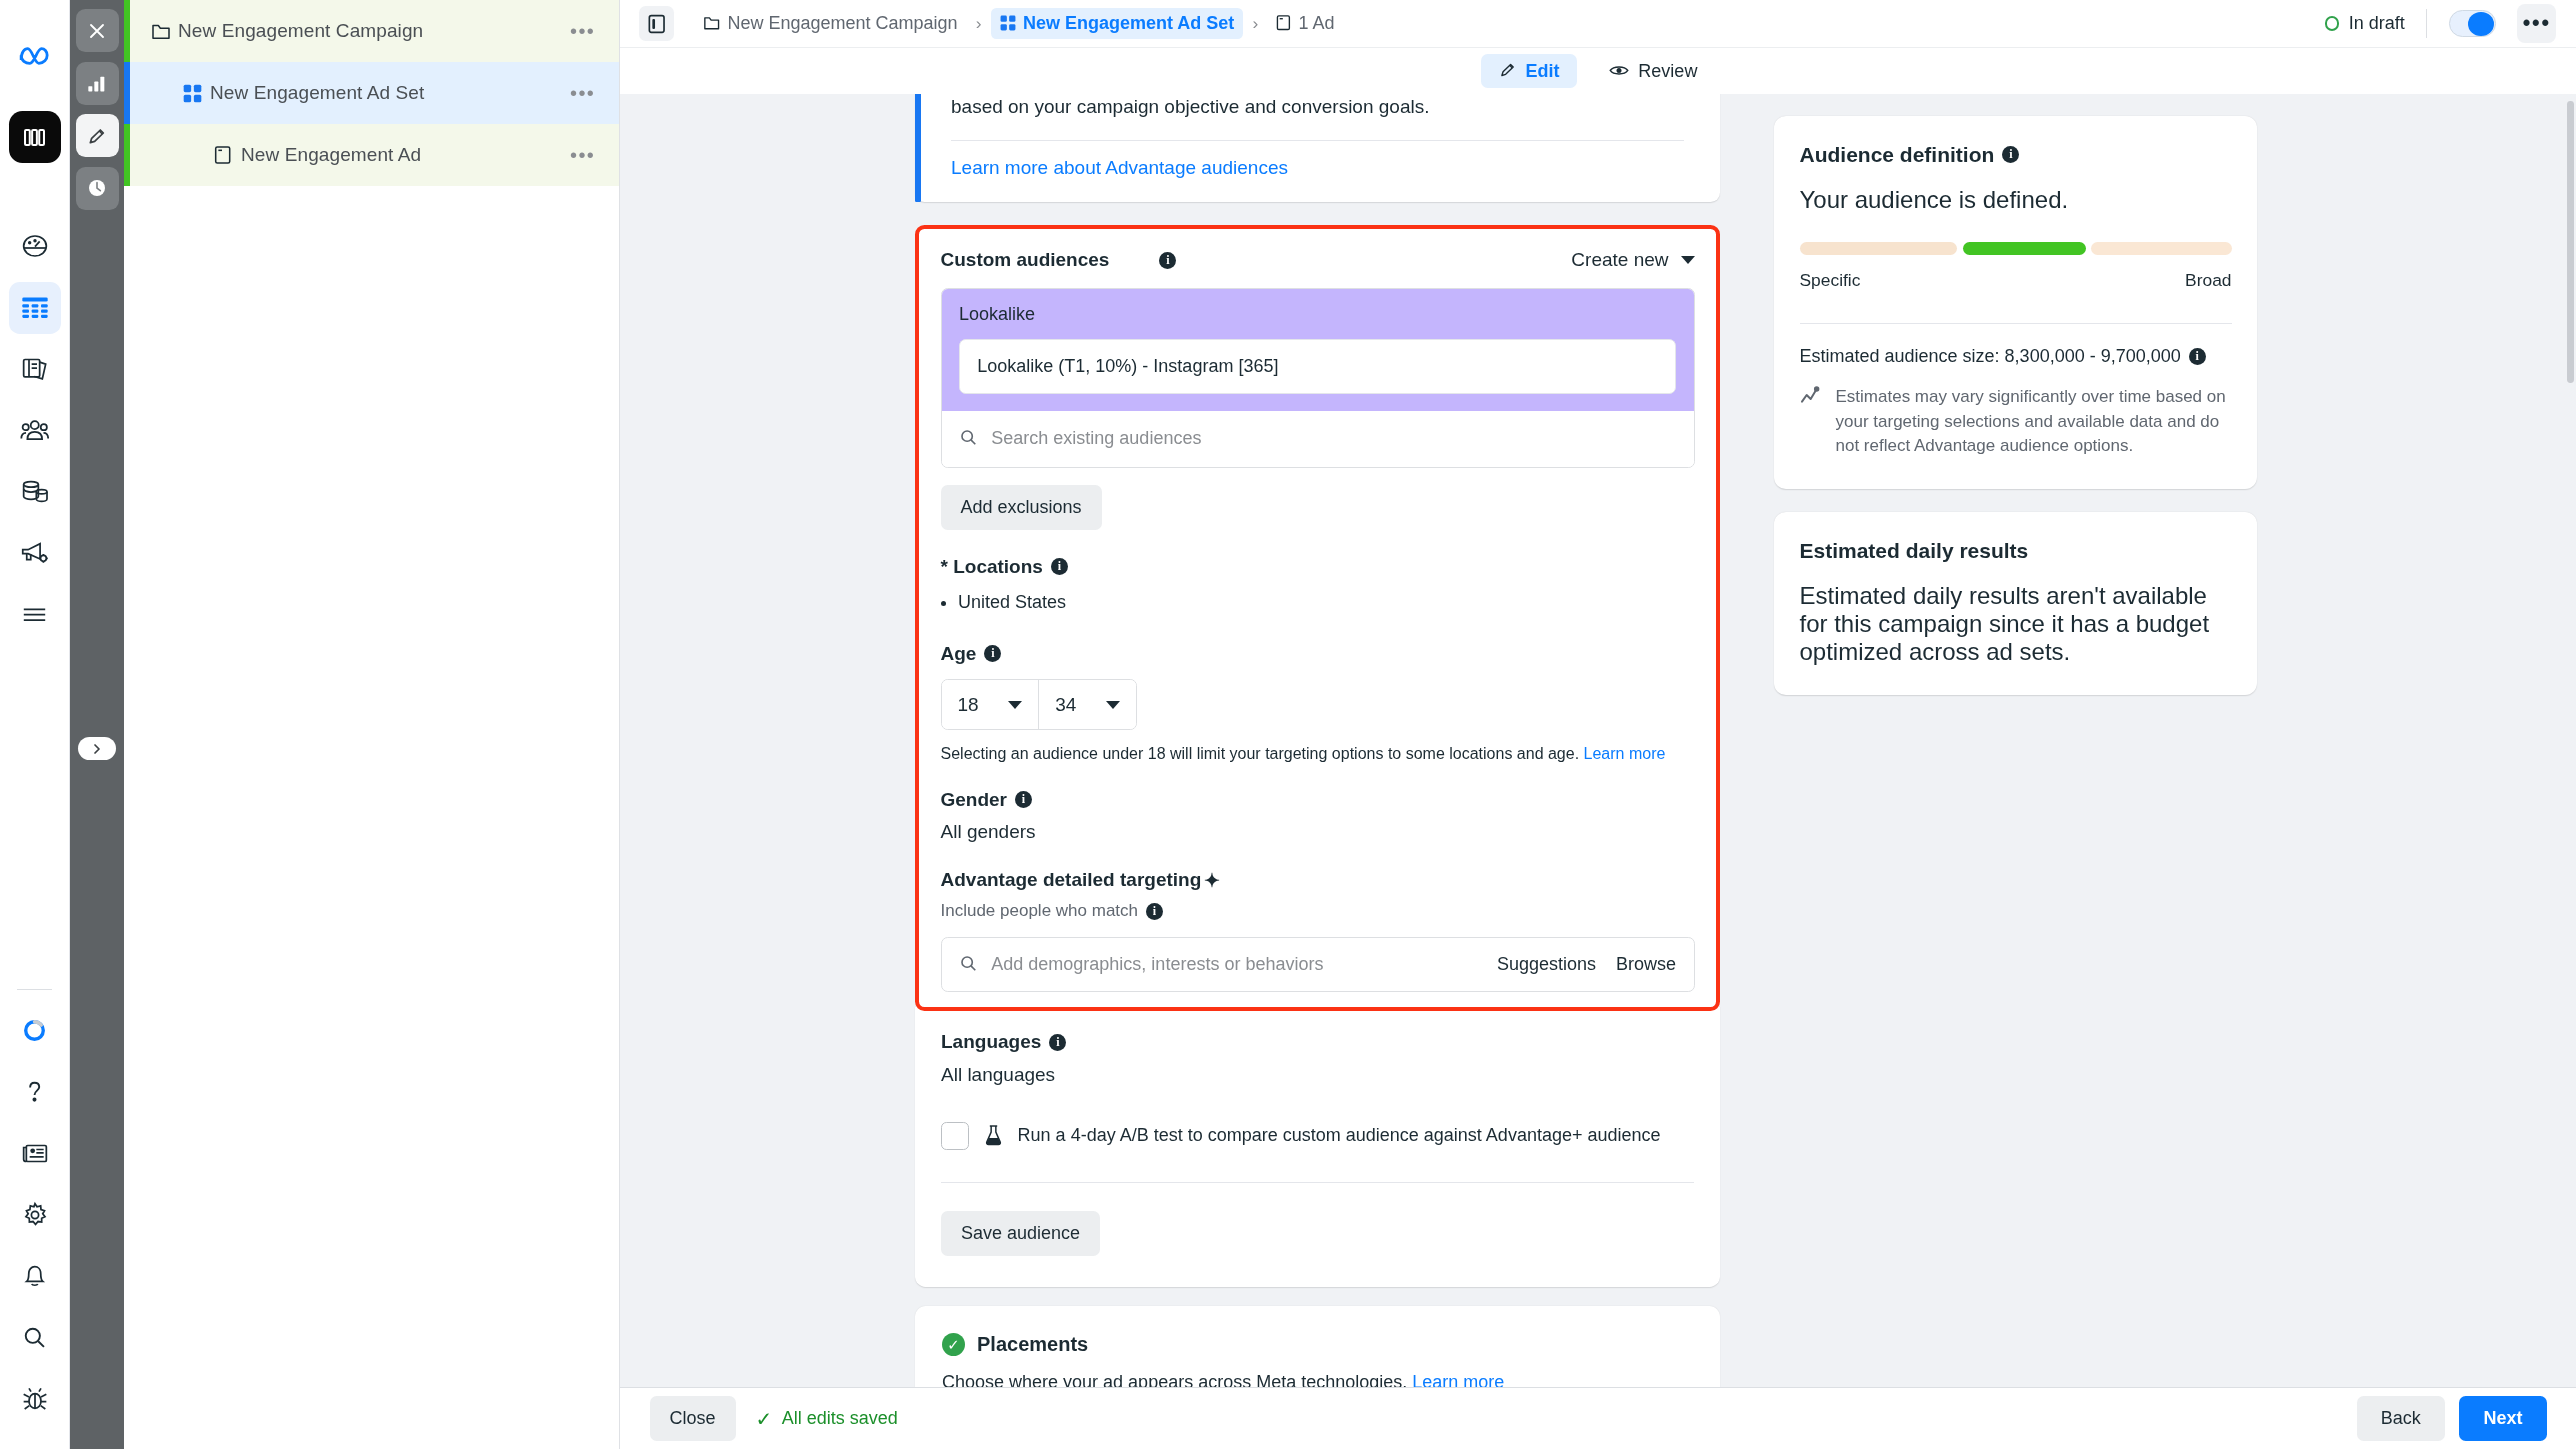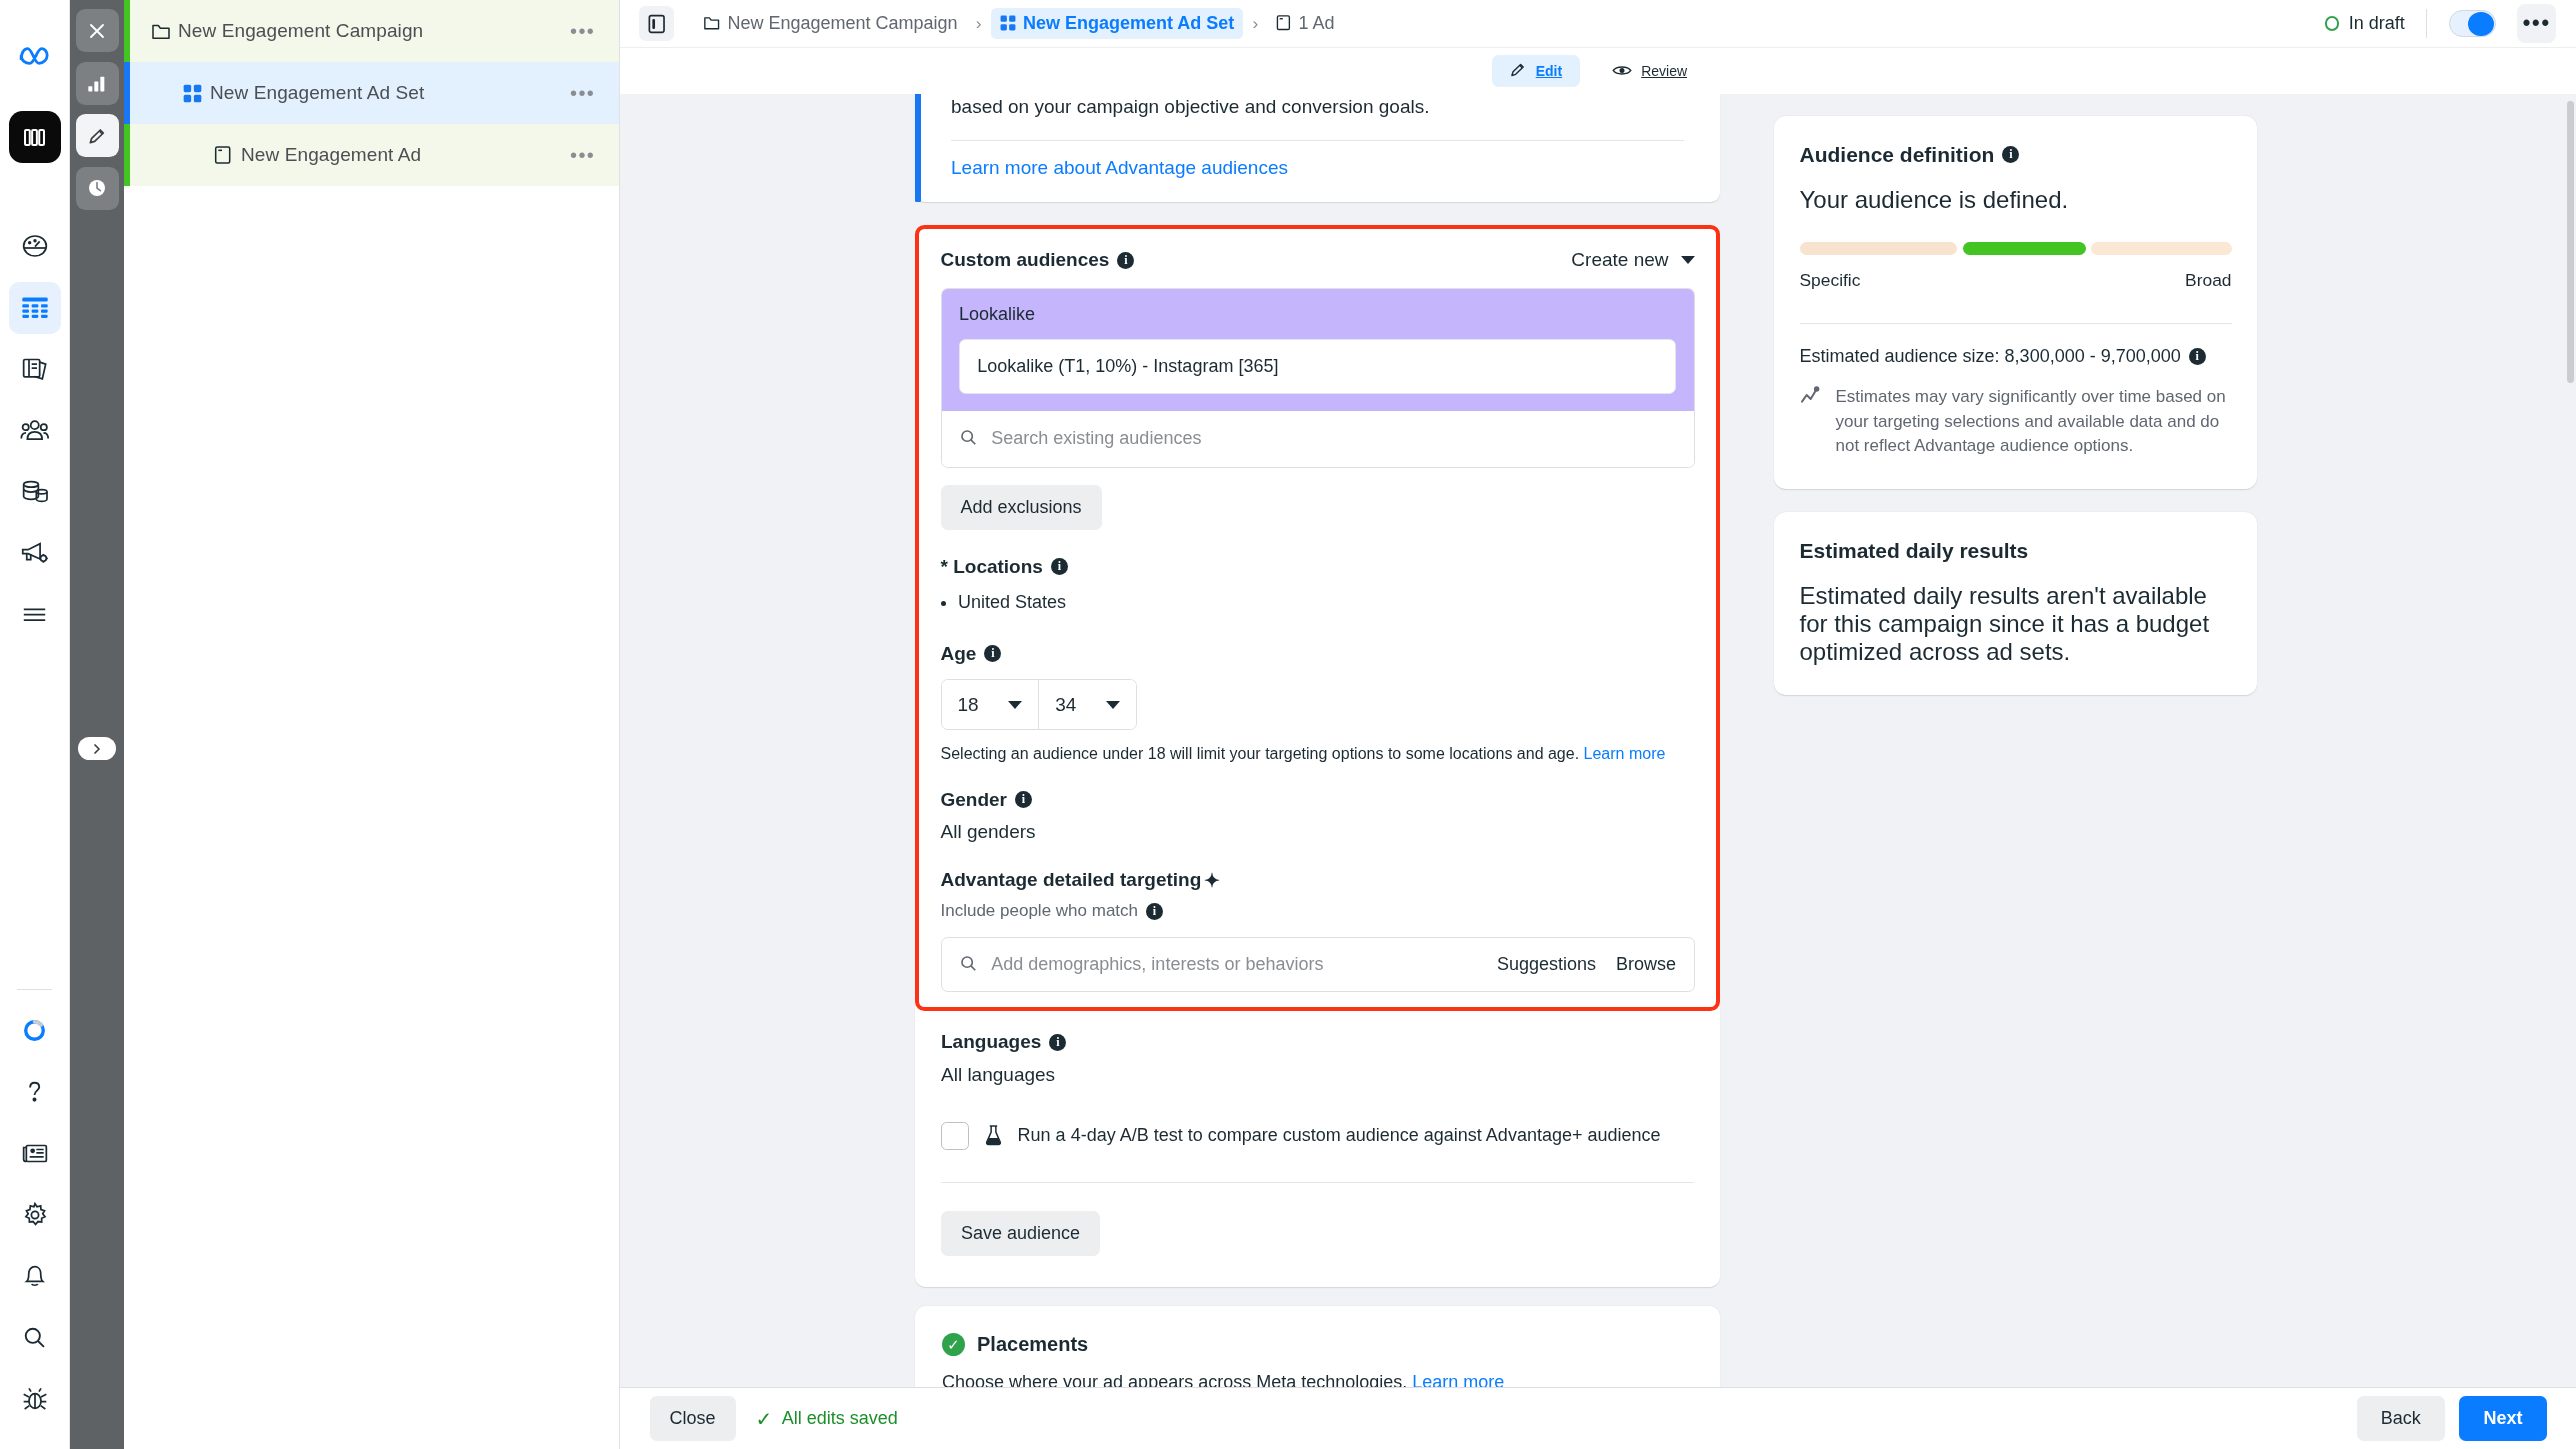--- a/index.html
+++ b/index.html
@@ -103,7 +103,7 @@
 
   .tabsbar { height: 46px; background: #ffffff; display: flex; align-items: center; justify-content: center; gap: 14.8px; flex:none; }
   .tab { display: flex; align-items: center; gap: 9.4px; padding: 6.7px 17.4px; border-radius: 6.7px; }
-  .tab .tl { font-size: 14px; color: #1c2b33; text-decoration: underline; }
+  .tab .tl { font-size: 18px; color: #1c2b33; }
   .tab.active { background: #e3f0fe; }
   .tab.active .tl { color: #0a7cff; font-weight: bold; }
   .tab.active svg { color: #1c2b33; }

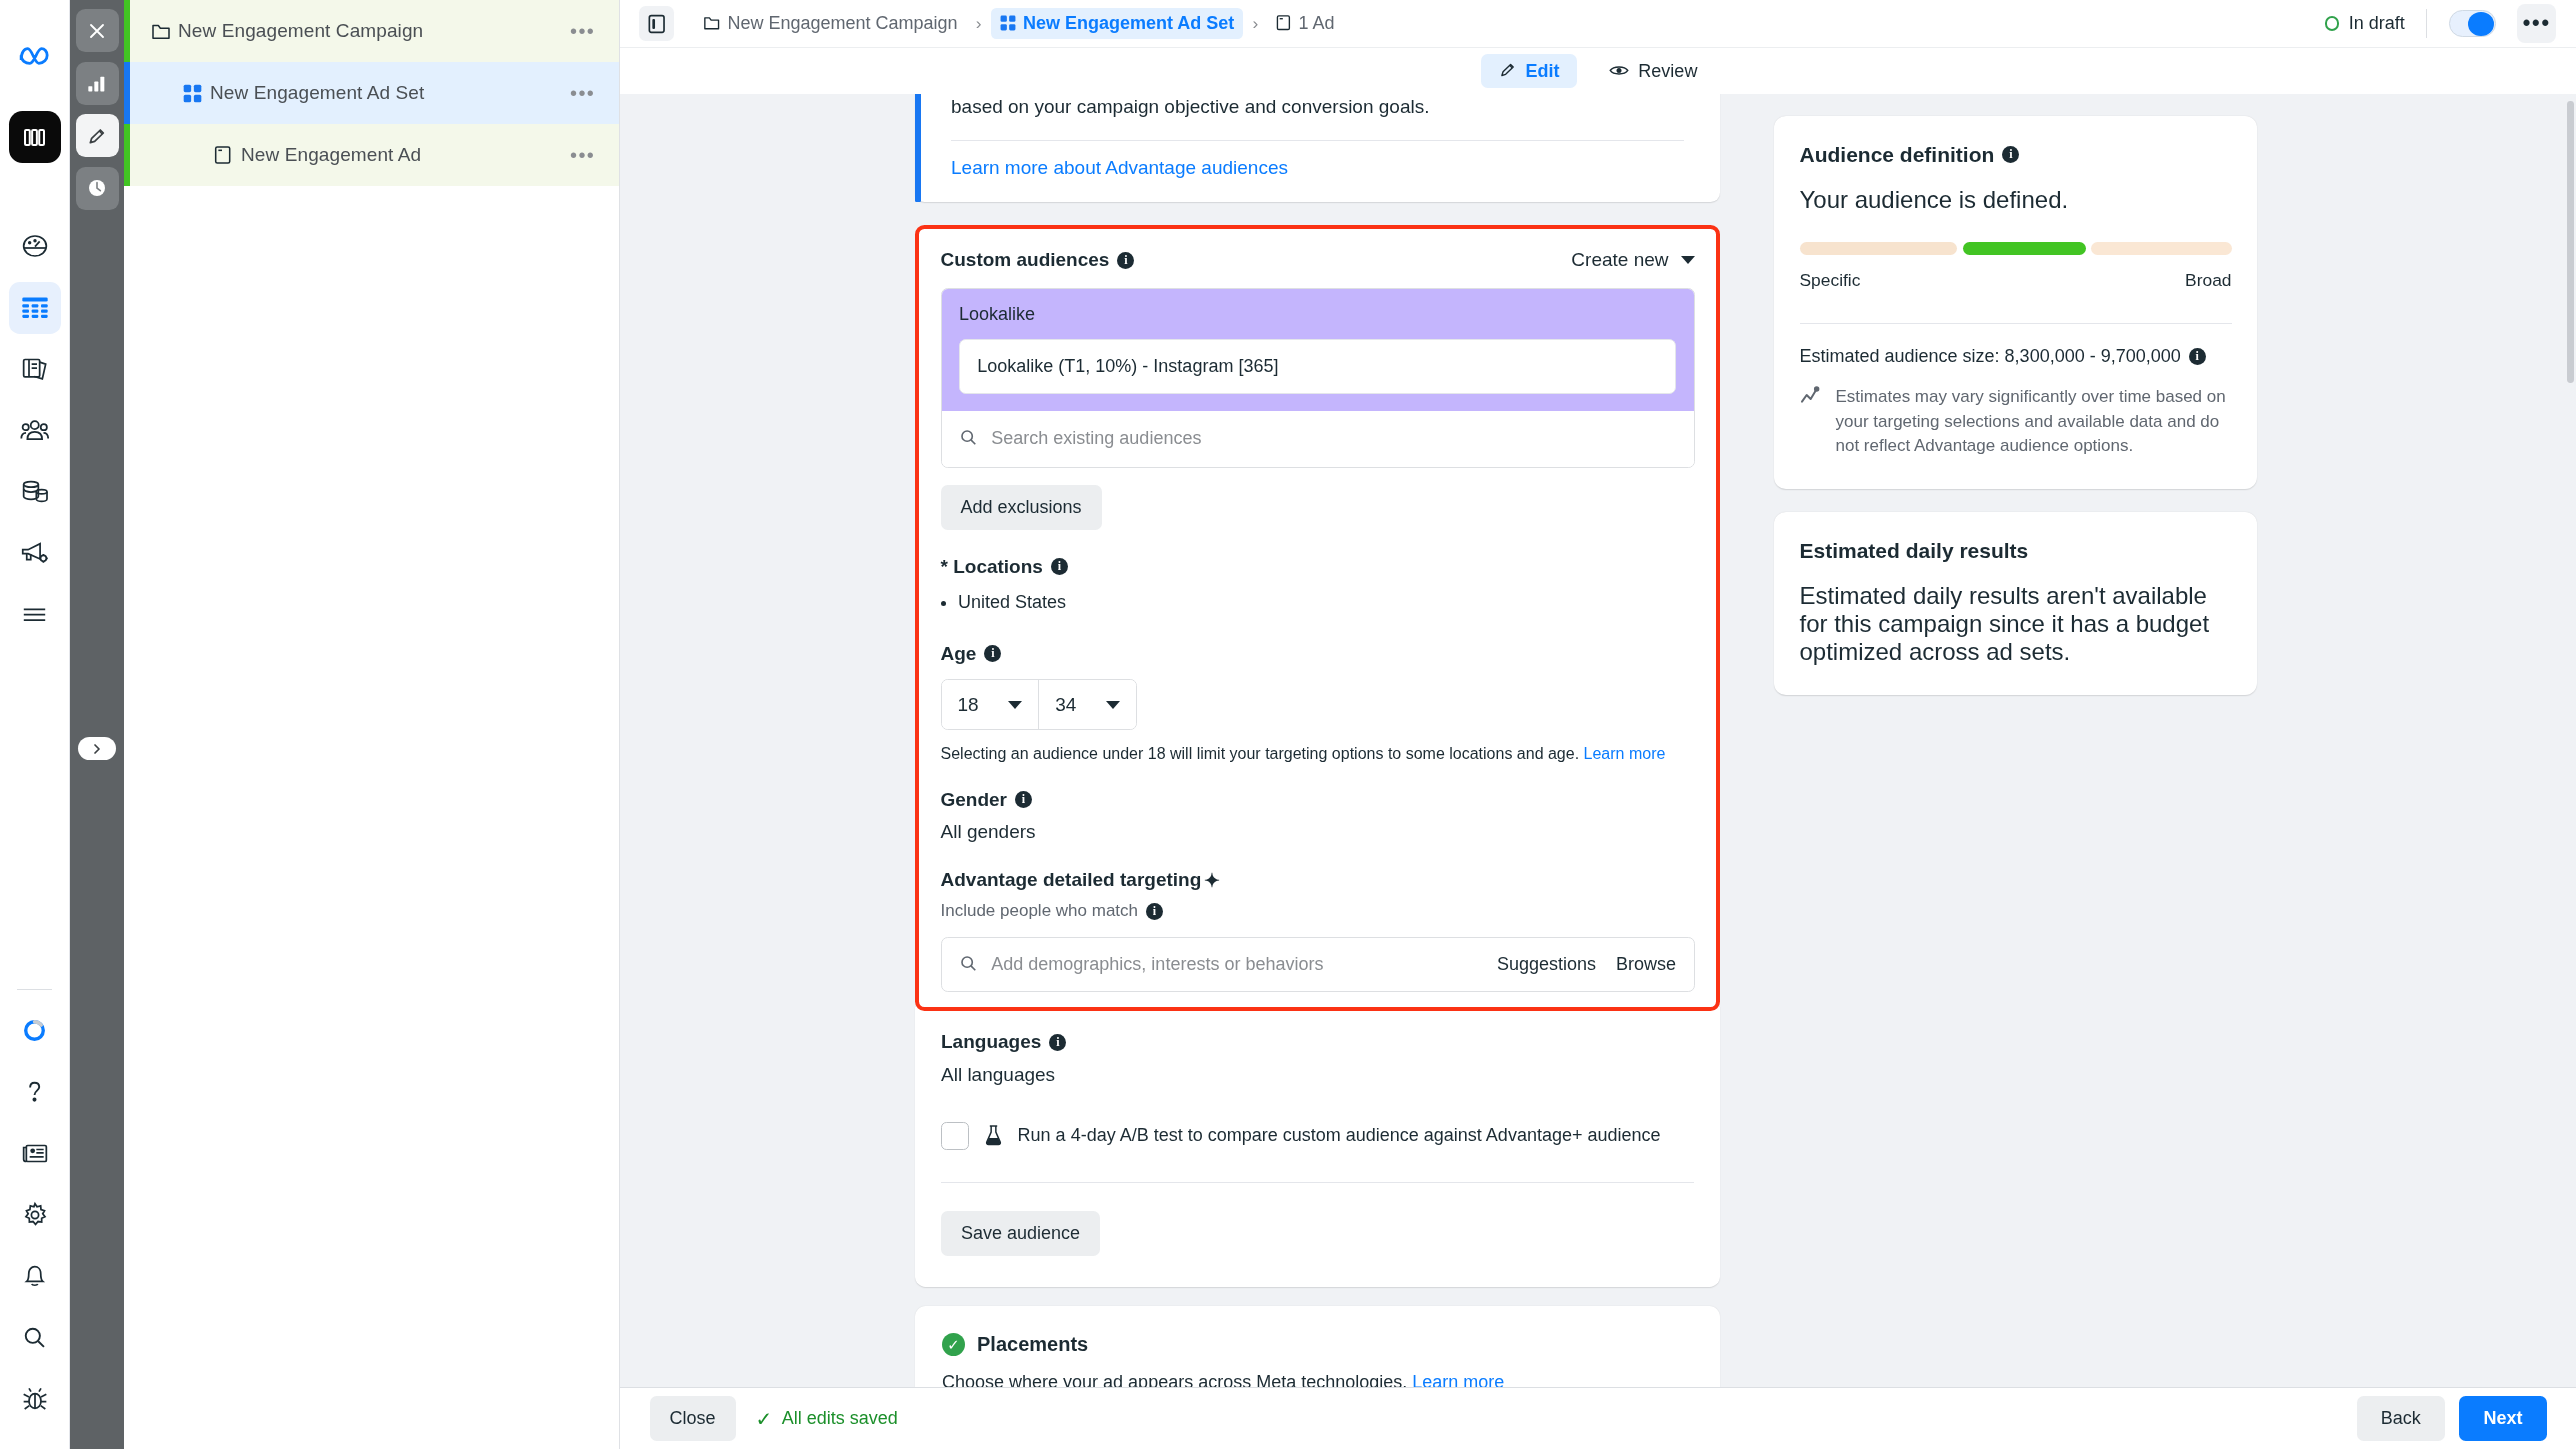--- a/index.html
+++ b/index.html
@@ -129,7 +129,7 @@
     background: #ffffff; padding: 20px 21.5px 14.8px 21.5px;
   }
 
-  .sec-head { display: flex; align-items: center; }
+  .sec-head { display: flex; align-items: center; gap: 42px; }
   .sec-title { font-size: 19px; font-weight: bold; color: #1c2b33; }
   .info-i {
     width: 17px; height: 17px; border-radius: 50%; background: #1c2b33; color: #fff;

